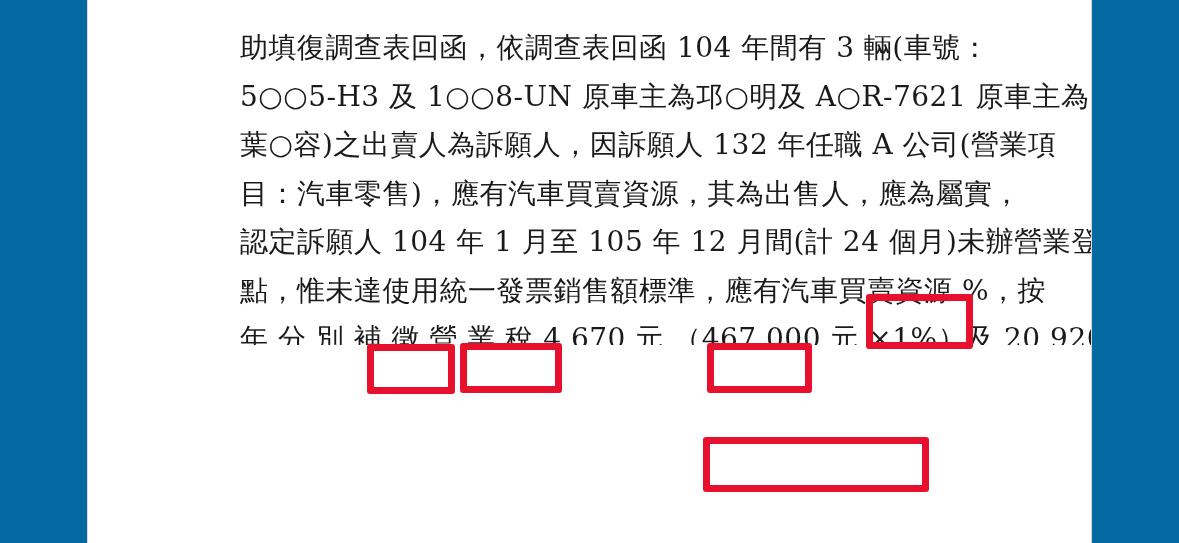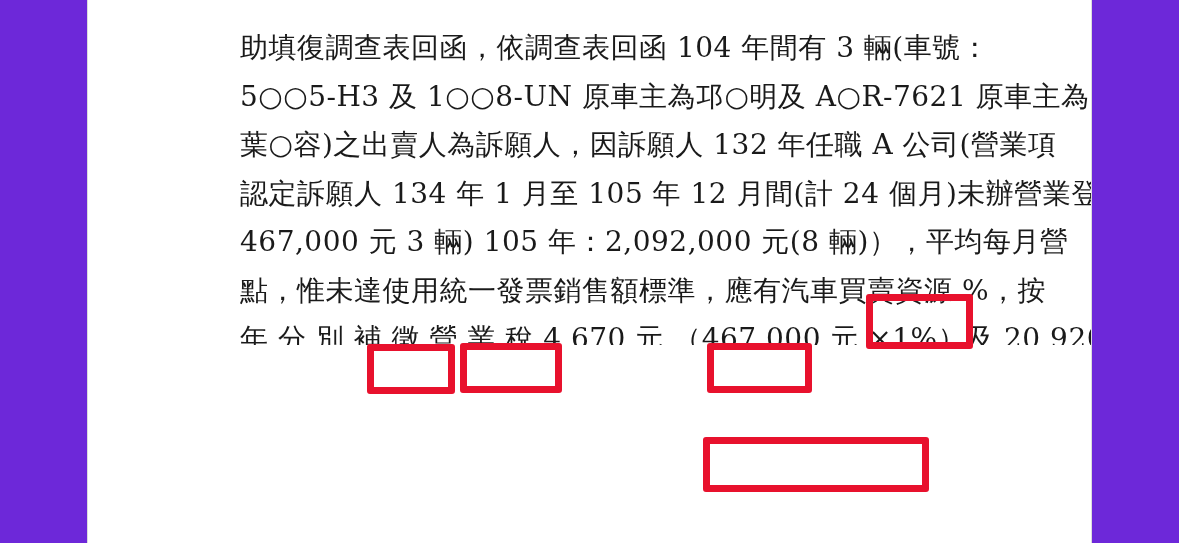--- a/index.html
+++ b/index.html
@@ -14,7 +14,7 @@
     position: relative;
     width: 1179px;
     height: 543px;
-    background: #6d28d9;
+    background: #0369a1;
     font-family: "Liberation Serif", serif;
   }
   #page {

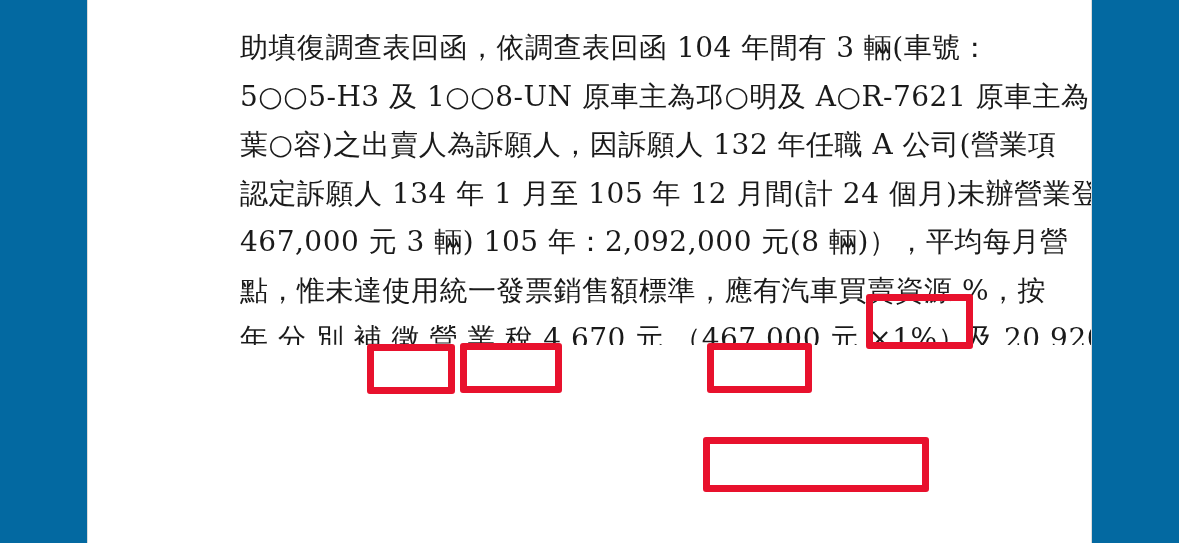--- a/index.html
+++ b/index.html
@@ -87,6 +87,9 @@
         <span class="txt">葉○容)之出賣人為訴願人，因訴願人 132 年任職 A 公司(營業項</span>
       </div>
       <div class="line">
+        <span class="txt">目：汽車零售)，應有汽車買賣資源，其為出售人，應為屬實，</span>
+      </div>
+      <div class="line">
         <span class="txt">認定訴願人 134 年 1 月至 105 年 12 月間(計 24 個月)未辦營業登</span>
       </div>
       <div class="line">

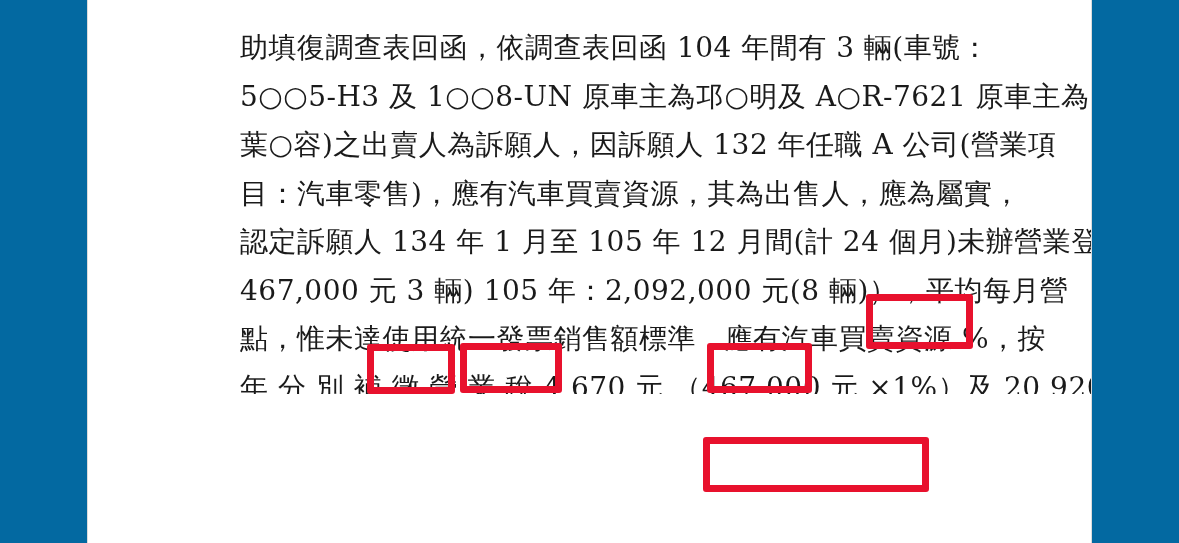--- a/index.html
+++ b/index.html
@@ -90,7 +90,7 @@
         <span class="txt">目：汽車零售)，應有汽車買賣資源，其為出售人，應為屬實，</span>
       </div>
       <div class="line">
-        <span class="txt">認定訴願人 134 年 1 月至 105 年 12 月間(計 24 個月)未辦營業登</span>
+        <span class="txt">認定訴願人 104 年 1 月至 105 年 12 月間(計 24 個月)未辦營業登</span>
       </div>
       <div class="line">
         <span class="txt">467,000 元 3 輛) 105 年：2,092,000 元(8 輛)），平均每月營</span>

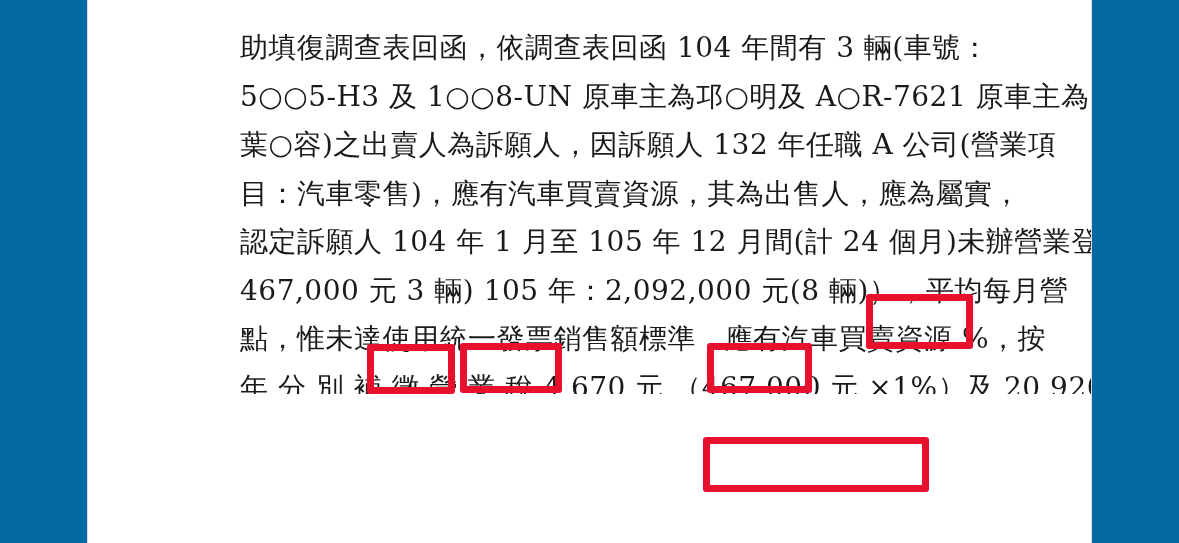--- a/index.html
+++ b/index.html
@@ -93,9 +93,6 @@
         <span class="txt">認定訴願人 104 年 1 月至 105 年 12 月間(計 24 個月)未辦營業登</span>
       </div>
       <div class="line">
-        <span class="txt">467,000 元 3 輛) 105 年：2,092,000 元(8 輛)），平均每月營</span>
-      </div>
-      <div class="line">
         <span class="txt">點，惟未達使用統一發票銷售額標準，應有汽車買賣資源 %，按</span>
       </div>
       <div class="line last-clip">

